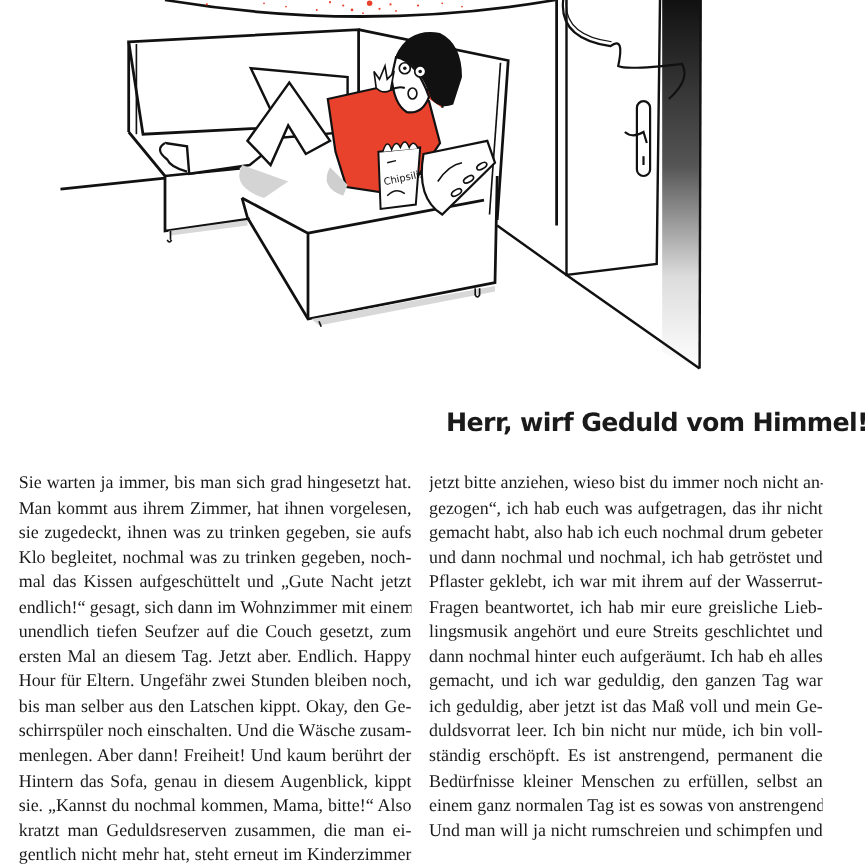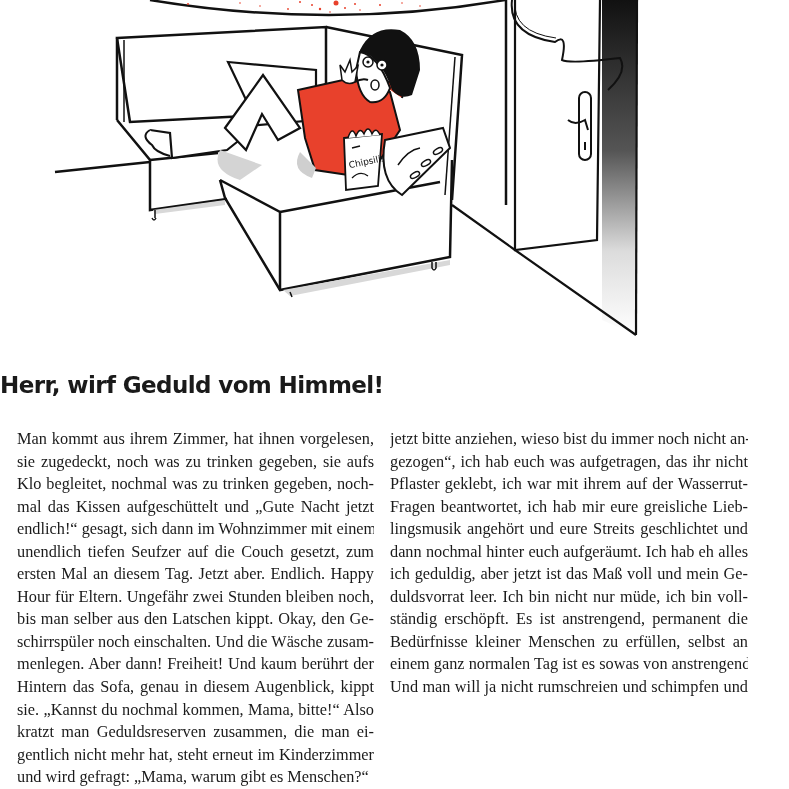--- a/index.html
+++ b/index.html
@@ -12,7 +12,7 @@
     }
     .title {
       position: absolute; left: 0; top: 372px; width: 789px;
-      text-align: left;
+      text-align: right;
       font-family: "DejaVu Sans", sans-serif;
       font-weight: bold; font-size: 23px; letter-spacing: -0.6px;
       color: #1a1a1a;

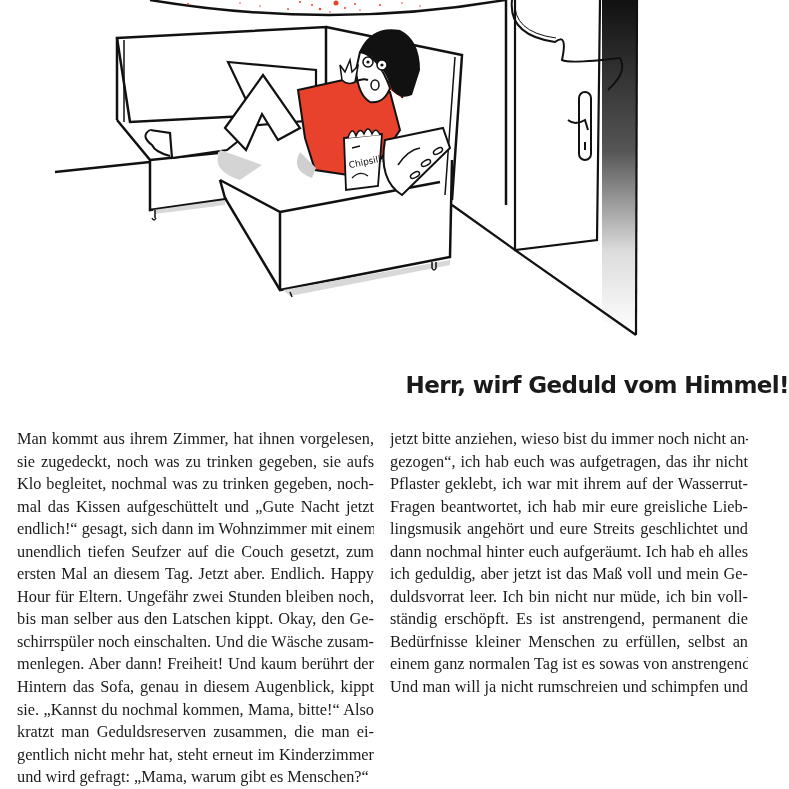--- a/index.html
+++ b/index.html
@@ -154,6 +154,7 @@
 <h1 class="title" style="margin:0;">Herr, wirf Geduld vom Himmel!</h1>
 
 <div class="col col-left">
+  <span class="line">Sie warten ja immer, bis man sich grad hingesetzt hat.</span>
   <span class="line">Man kommt aus ihrem Zimmer, hat ihnen vorgelesen,</span>
   <span class="line">sie zugedeckt, noch was zu trinken gegeben, sie aufs</span>
   <span class="line">Klo begleitet, nochmal was zu trinken gegeben, noch-</span>

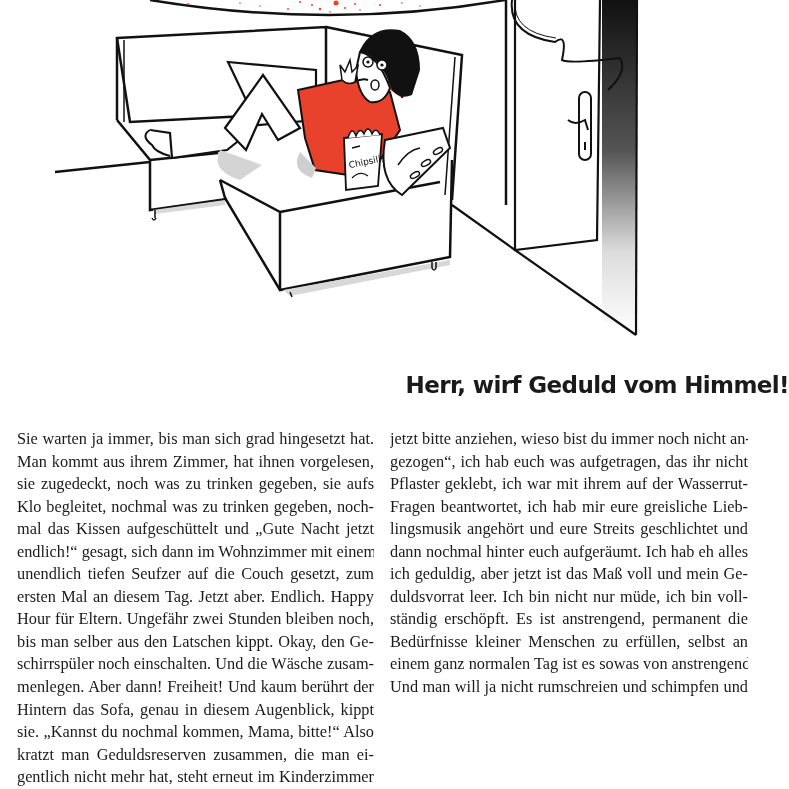--- a/index.html
+++ b/index.html
@@ -156,7 +156,7 @@
 <div class="col col-left">
   <span class="line">Sie warten ja immer, bis man sich grad hingesetzt hat.</span>
   <span class="line">Man kommt aus ihrem Zimmer, hat ihnen vorgelesen,</span>
-  <span class="line">sie zugedeckt, noch was zu trinken gegeben, sie aufs</span>
+  <span class="line">sie zugedeckt, ihnen was zu trinken gegeben, sie aufs</span>
   <span class="line">Klo begleitet, nochmal was zu trinken gegeben, noch-</span>
   <span class="line">mal das Kissen aufgeschüttelt und „Gute Nacht jetzt</span>
   <span class="line">endlich!“ gesagt, sich dann im Wohnzimmer mit einem</span>

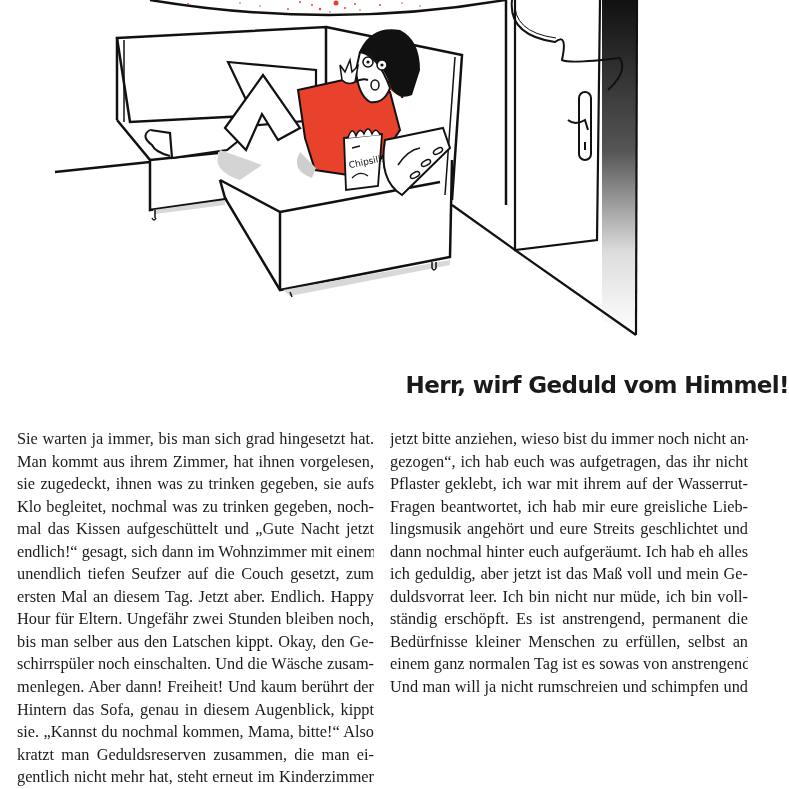--- a/index.html
+++ b/index.html
@@ -176,6 +176,7 @@
 <div class="col col-right">
   <span class="line">jetzt bitte anziehen, wieso bist du immer noch nicht an-</span>
   <span class="line">gezogen“, ich hab euch was aufgetragen, das ihr nicht</span>
+  <span class="line">gemacht habt, also hab ich euch nochmal drum gebeten</span>
   <span class="line">Pflaster geklebt, ich war mit ihrem auf der Wasserrut-</span>
   <span class="line">Fragen beantwortet, ich hab mir eure greisliche Lieb-</span>
   <span class="line">lingsmusik angehört und eure Streits geschlichtet und</span>

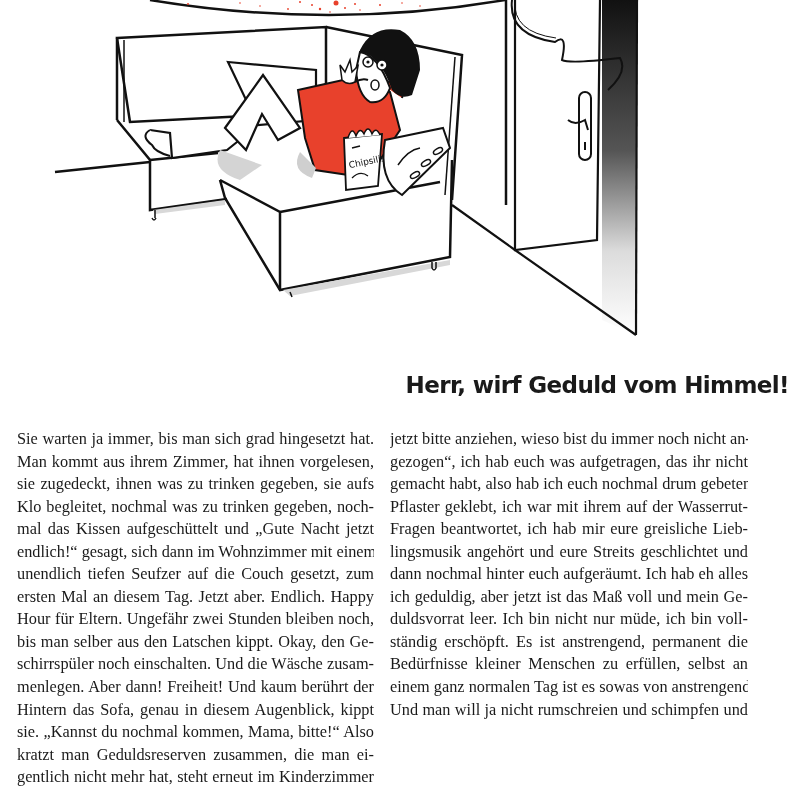--- a/index.html
+++ b/index.html
@@ -177,6 +177,7 @@
   <span class="line">jetzt bitte anziehen, wieso bist du immer noch nicht an-</span>
   <span class="line">gezogen“, ich hab euch was aufgetragen, das ihr nicht</span>
   <span class="line">gemacht habt, also hab ich euch nochmal drum gebeten</span>
+  <span class="line">und dann nochmal und nochmal, ich hab getröstet und</span>
   <span class="line">Pflaster geklebt, ich war mit ihrem auf der Wasserrut-</span>
   <span class="line">Fragen beantwortet, ich hab mir eure greisliche Lieb-</span>
   <span class="line">lingsmusik angehört und eure Streits geschlichtet und</span>

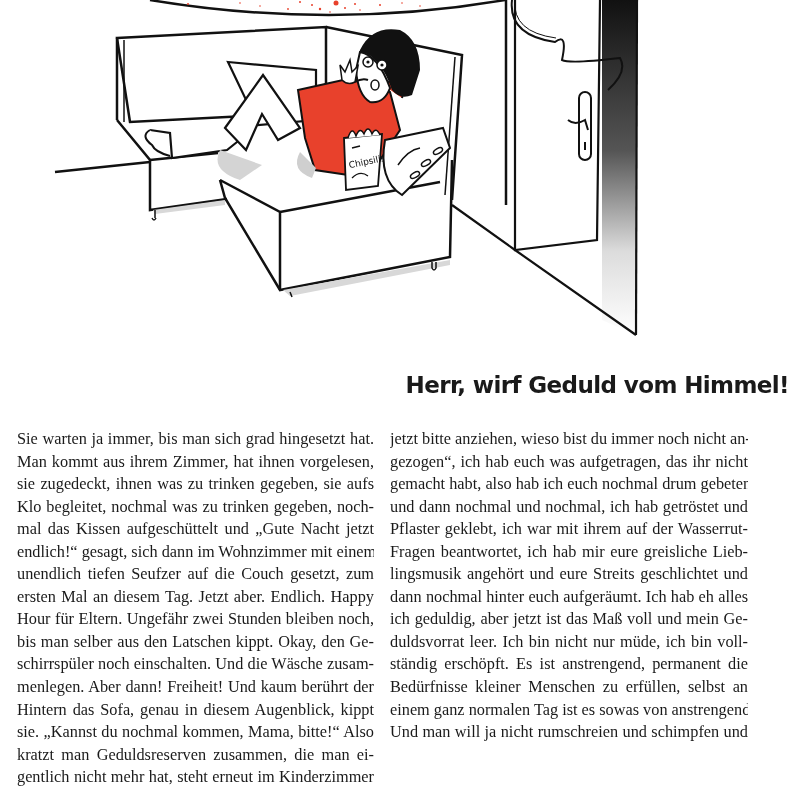--- a/index.html
+++ b/index.html
@@ -182,6 +182,7 @@
   <span class="line">Fragen beantwortet, ich hab mir eure greisliche Lieb-</span>
   <span class="line">lingsmusik angehört und eure Streits geschlichtet und</span>
   <span class="line">dann nochmal hinter euch aufgeräumt. Ich hab eh alles</span>
+  <span class="line">gemacht, und ich war geduldig, den ganzen Tag war</span>
   <span class="line">ich geduldig, aber jetzt ist das Maß voll und mein Ge-</span>
   <span class="line">duldsvorrat leer. Ich bin nicht nur müde, ich bin voll-</span>
   <span class="line">ständig erschöpft. Es ist anstrengend, permanent die</span>

